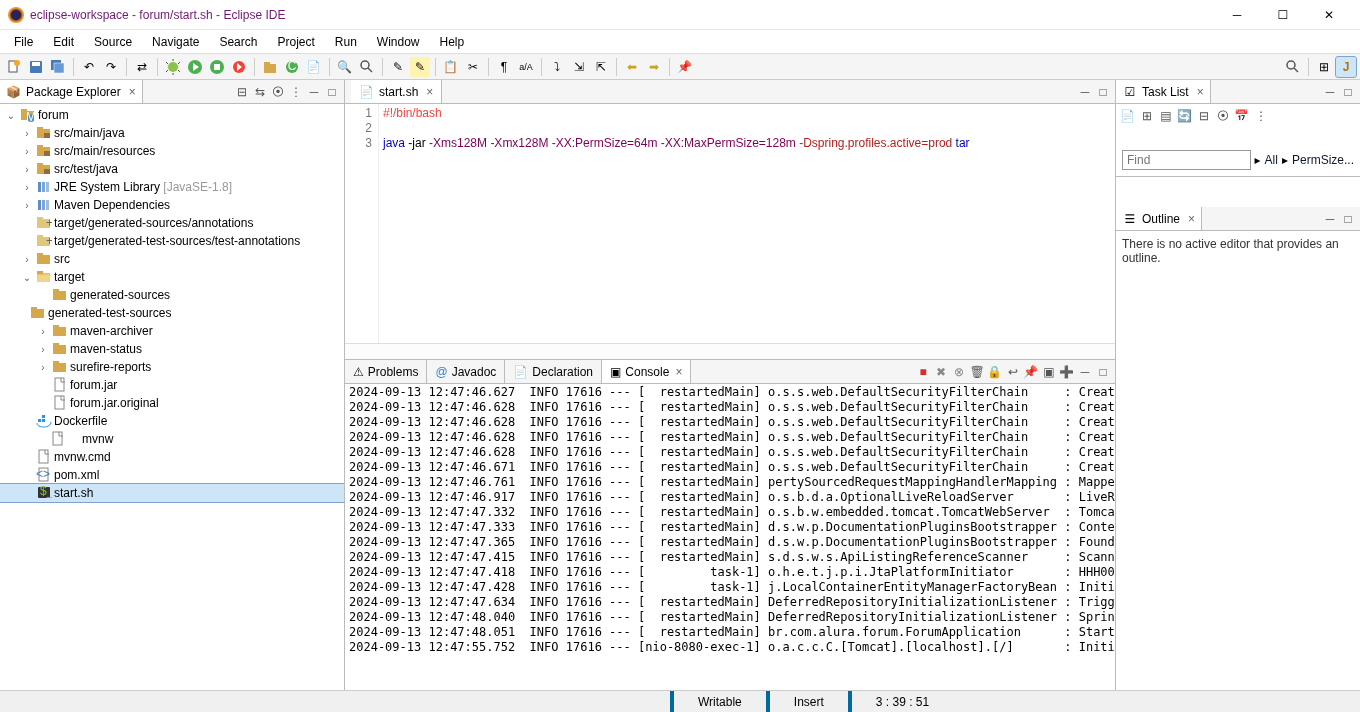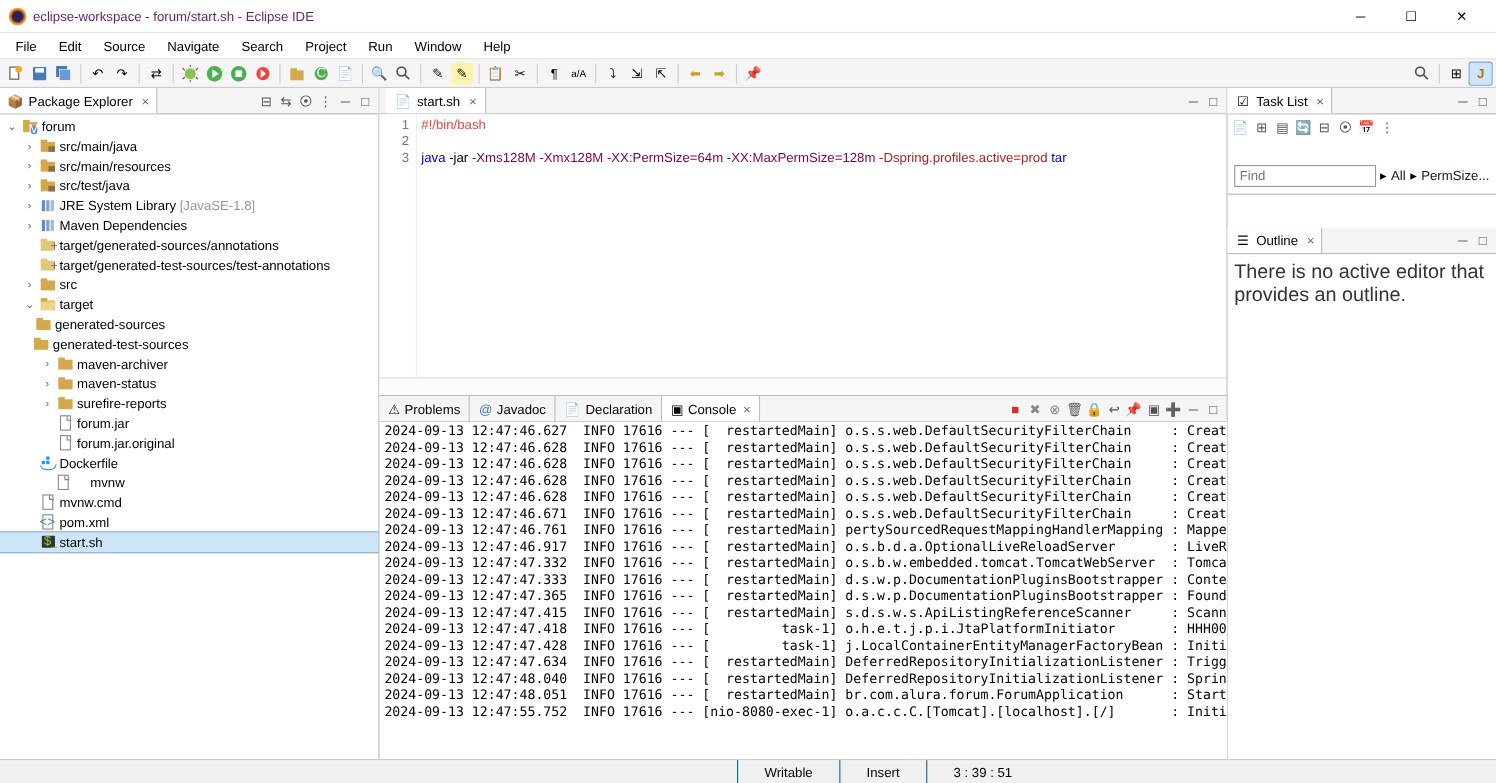--- a/index.html
+++ b/index.html
@@ -51,7 +51,7 @@
 .find-row { display: flex; align-items: center; gap: 4px; margin-top: 24px; padding: 2px;}
 .find-input { flex: 1; border: 1px solid #999; padding: 2px 4px; font-size: 12px; min-width: 50px; }
 .link { color: #0f172a; cursor: pointer; white-space:nowrap; }
-.outline-body { padding: 6px; font-size: 18px; color: #333; }
+.outline-body { padding: 6px; font-size: 12px; color: #333; }
 .statusbar { height: 22px; background: #f0f0f0; border-top: 1px solid #ccc; display: flex; align-items: center; font-size: 11px; }
 .statusbar .cell { border-left: 1px solid #0369a1; padding: 0 24px; height: 100%; display: flex; align-items: center; }
 .c-comment { color: #ef4444; }

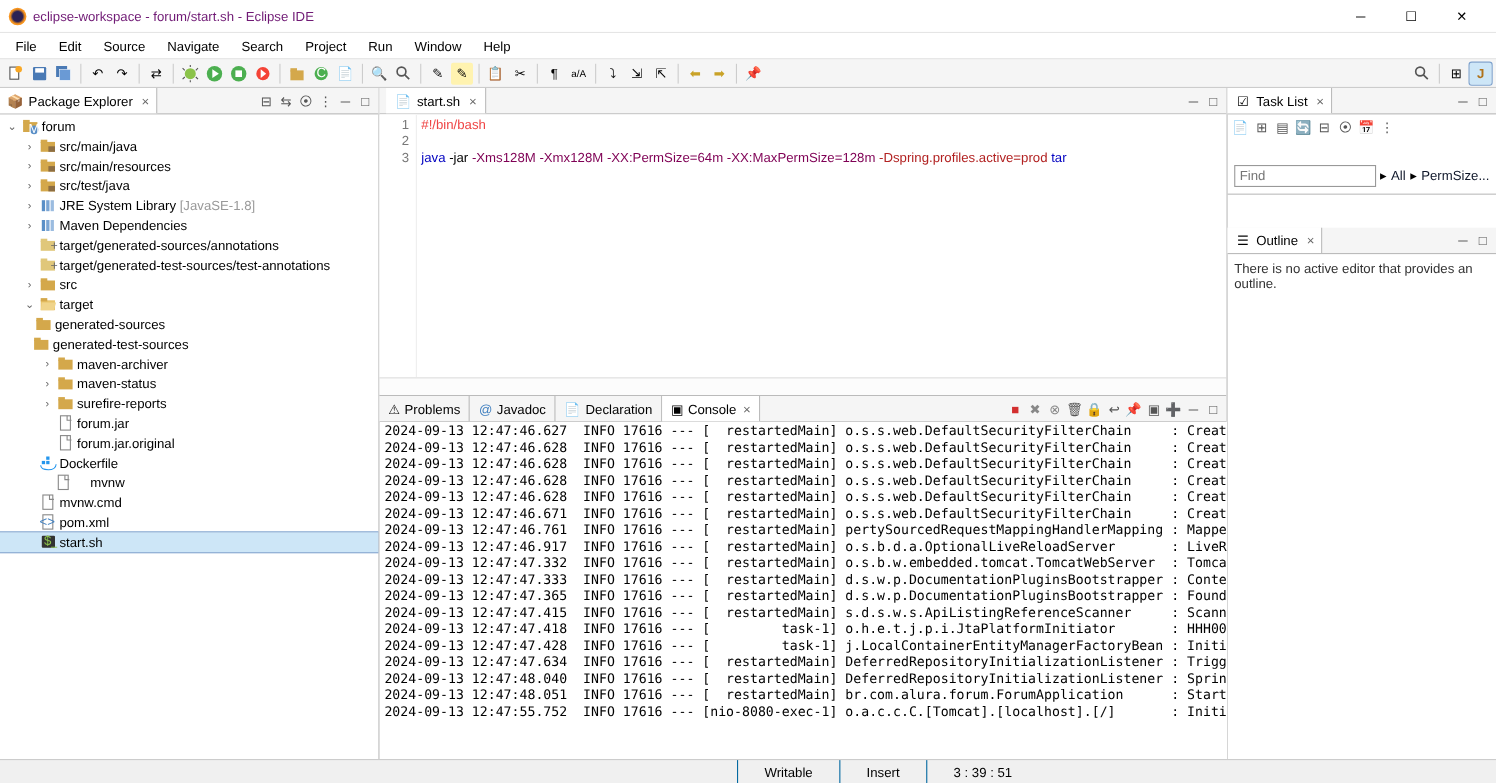--- a/index.html
+++ b/index.html
@@ -320,7 +320,7 @@
           </span>
           <span>target</span>
         </div>
-        <div class="tree-node" style="padding-left: 16px;">
+        <div class="tree-node" style="padding-left: 36px;">
           <span class="arrow">&nbsp;</span>
           <span class="ticon">
             <svg width="16" height="16">

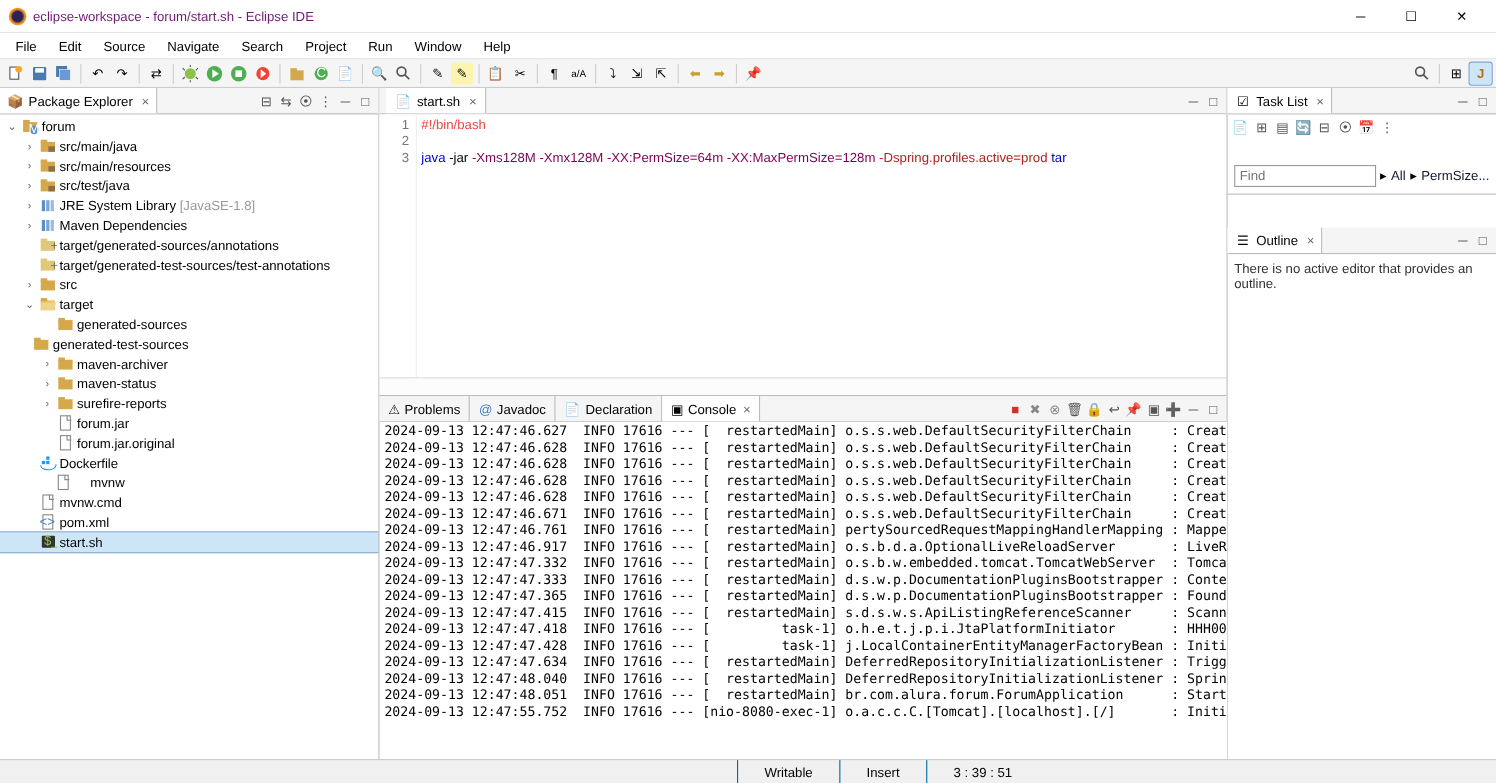--- a/index.html
+++ b/index.html
@@ -53,7 +53,7 @@
 .link { color: #0f172a; cursor: pointer; white-space:nowrap; }
 .outline-body { padding: 6px; font-size: 12px; color: #333; }
 .statusbar { height: 22px; background: #f0f0f0; border-top: 1px solid #ccc; display: flex; align-items: center; font-size: 11px; }
-.statusbar .cell { border-left: 1px solid #0369a1; padding: 0 24px; height: 100%; display: flex; align-items: center; }
+.statusbar .cell { border-left: 4px solid #0369a1; padding: 0 24px; height: 100%; display: flex; align-items: center; }
 .c-comment { color: #ef4444; }
 .c-kw { color: #0000c0; }
 .c-opt { color: #7f0055; }

